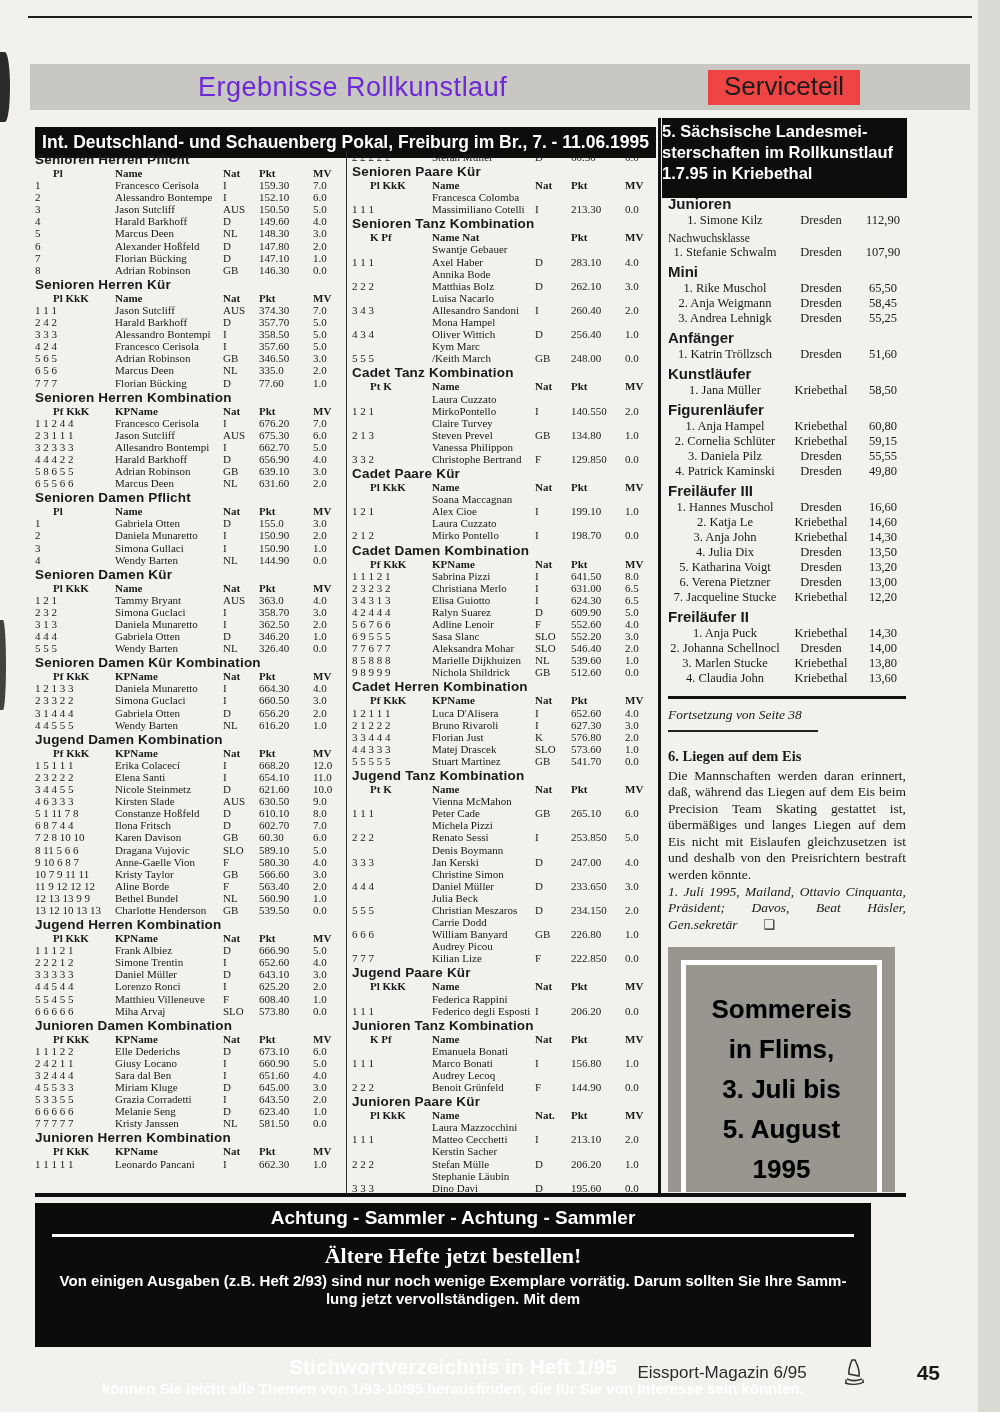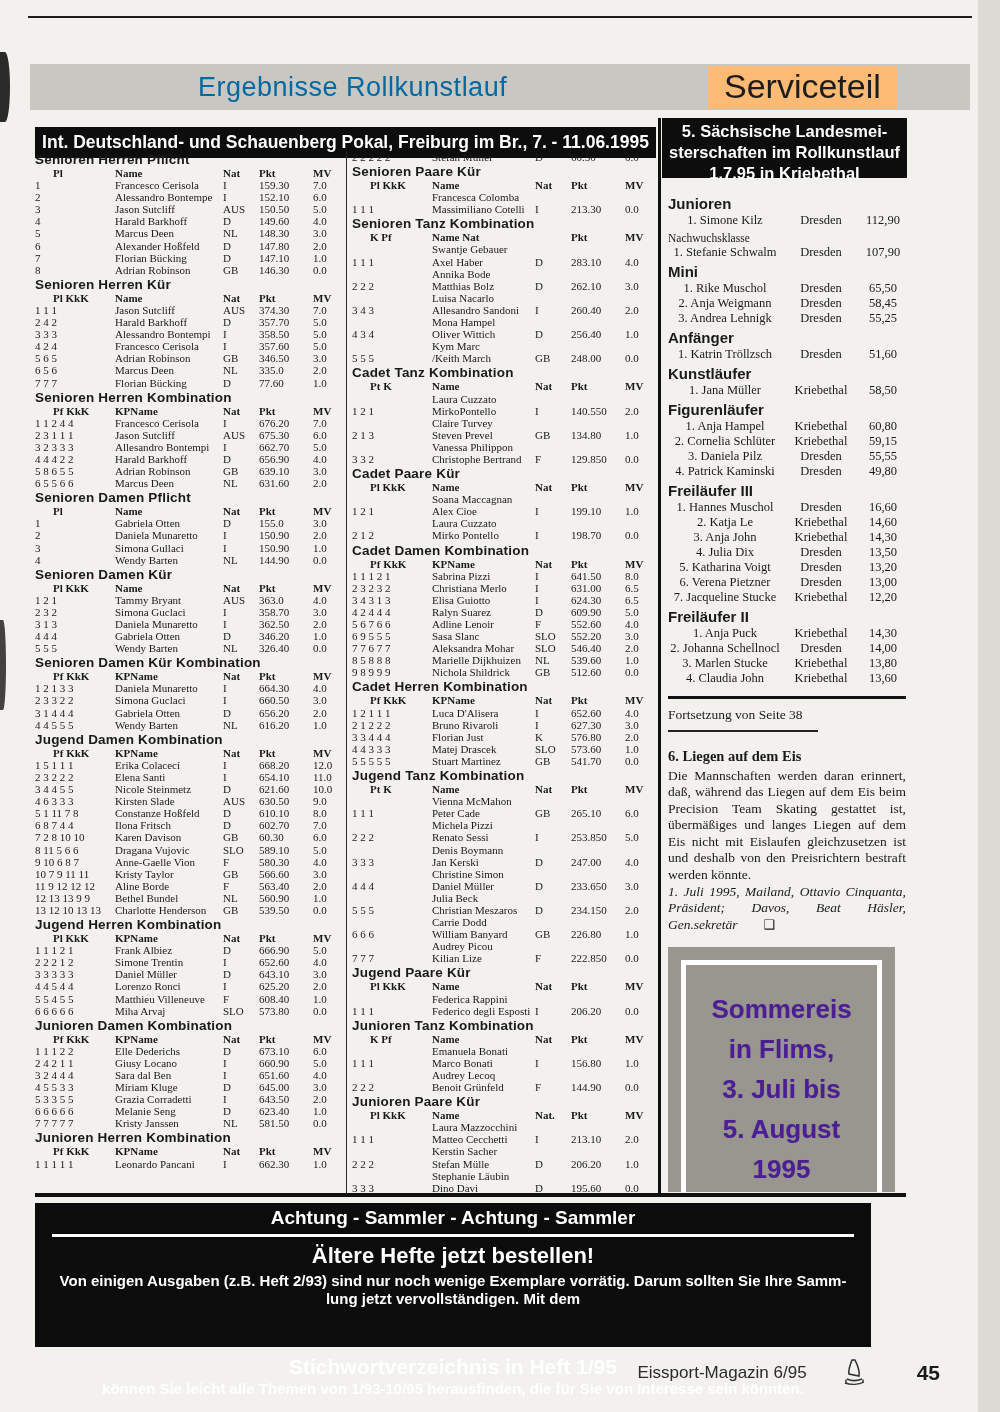--- a/index.html
+++ b/index.html
@@ -18,7 +18,7 @@
   .header-band { position:absolute; top:64px; left:30px; width:940px; height:46px;
                  background:#c8c7c2; display:flex; align-items:center; }
   .header-title { position:absolute; left:168px; font-family:"Liberation Sans",sans-serif;
-                  font-size:27px; color:#0369a1; letter-spacing:.5px; }
+                  font-size:27px; color:#6d28d9; letter-spacing:.5px; }
   .service-box { position:absolute; left:678px; background:#fdba74; padding:1px 16px 3px;
                  font-family:"Liberation Sans",sans-serif; font-size:34px; color:#1c1c1c; }
 

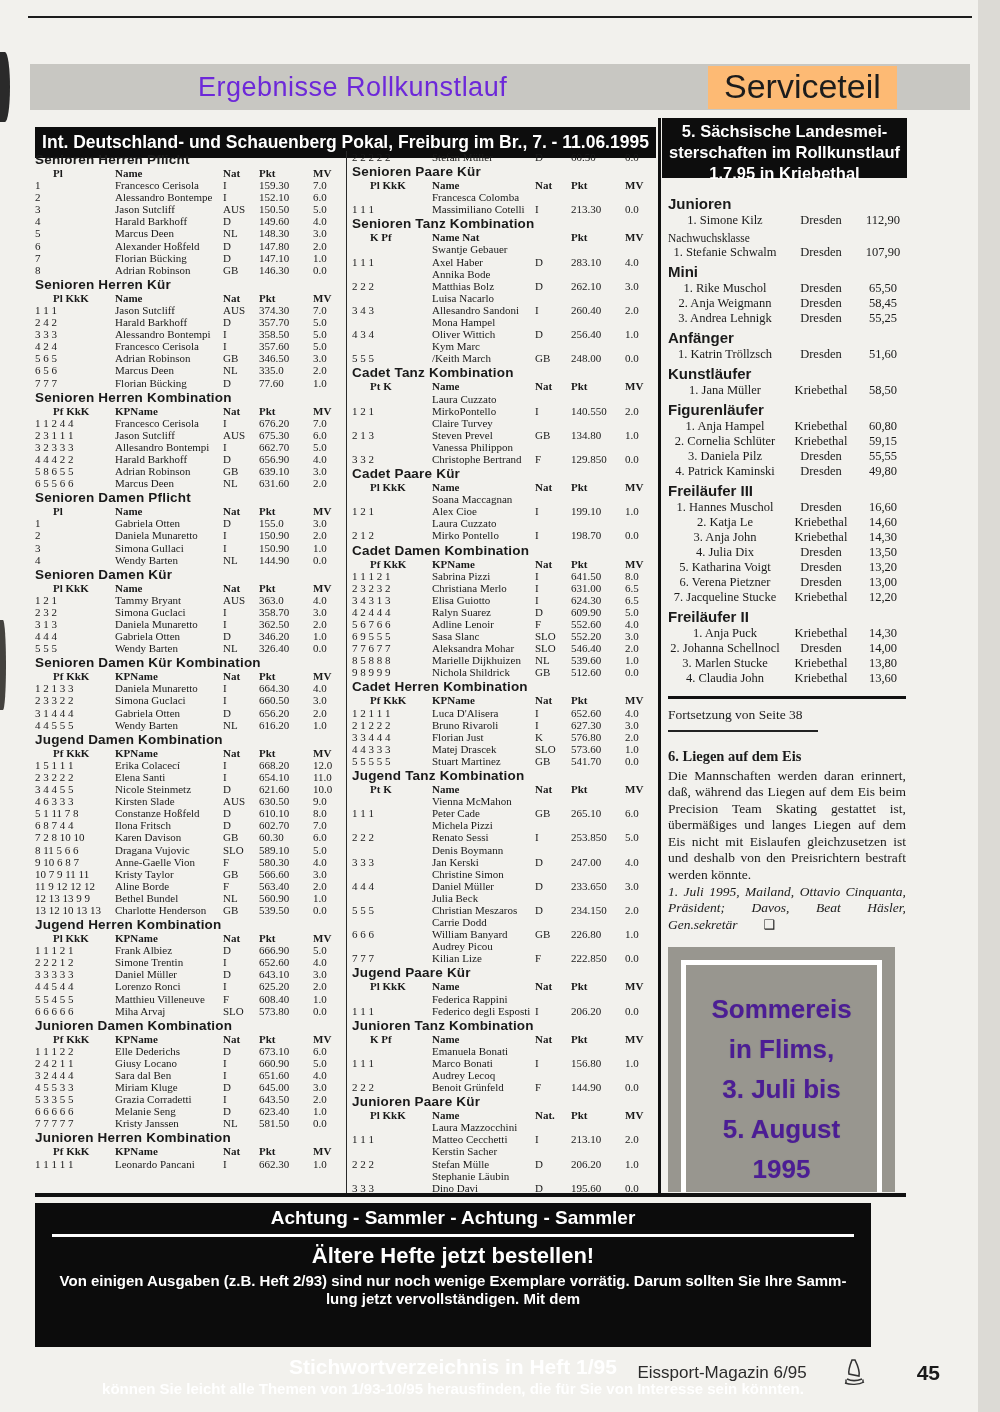--- a/index.html
+++ b/index.html
@@ -19,8 +19,8 @@
                  background:#c8c7c2; display:flex; align-items:center; }
   .header-title { position:absolute; left:168px; font-family:"Liberation Sans",sans-serif;
                   font-size:27px; color:#6d28d9; letter-spacing:.5px; }
-  .service-box { position:absolute; left:678px; background:#fdba74; padding:1px 16px 3px;
-                 font-family:"Liberation Sans",sans-serif; font-size:34px; color:#1c1c1c; }
+  .service-box { position:absolute; left:678px; background:#ef4444; padding:1px 16px 3px;
+                 font-family:"Liberation Sans",sans-serif; font-size:26px; color:#1c1c1c; }
 
   
   .banner-left { position:absolute; top:118px; left:35px; width:621px; height:31px;

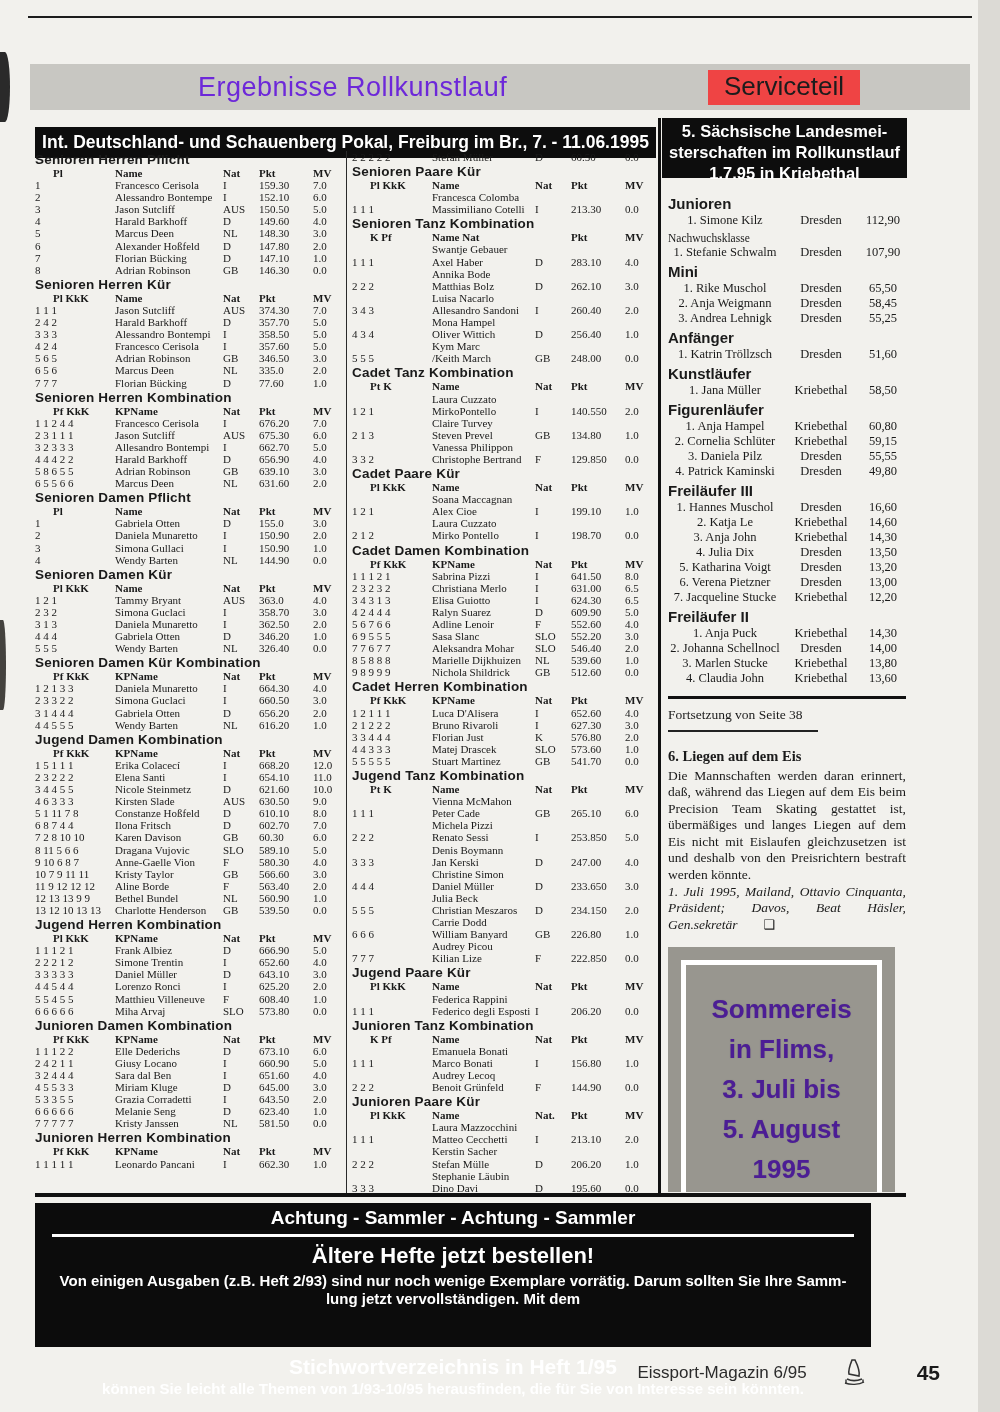--- a/index.html
+++ b/index.html
@@ -26,9 +26,9 @@
   .banner-left { position:absolute; top:118px; left:35px; width:621px; height:31px;
                  background:#0d0d0d; color:#fff; font-family:"Liberation Sans",sans-serif;
                  font-weight:bold; font-size:17.5px; display:flex; align-items:center; justify-content:center;margin-top:9px; }
-  .banner-right { position:absolute; top:118px; left:662px; width:245px; height:60px;
+  .banner-right { position:absolute; top:118px; left:662px; width:245px; height:80px;
                   background:#0d0d0d; color:#fff; font-family:"Liberation Sans",sans-serif;
-                  font-weight:bold; font-size:16.5px; line-height:21px; text-align:center; padding-top:3px; }
+                  font-weight:bold; font-size:16.5px; line-height:21px; padding-top:3px; }
 
   
   .col1 { position:absolute; top:151px; left:35px; width:308px; height:1042px; overflow:hidden; }

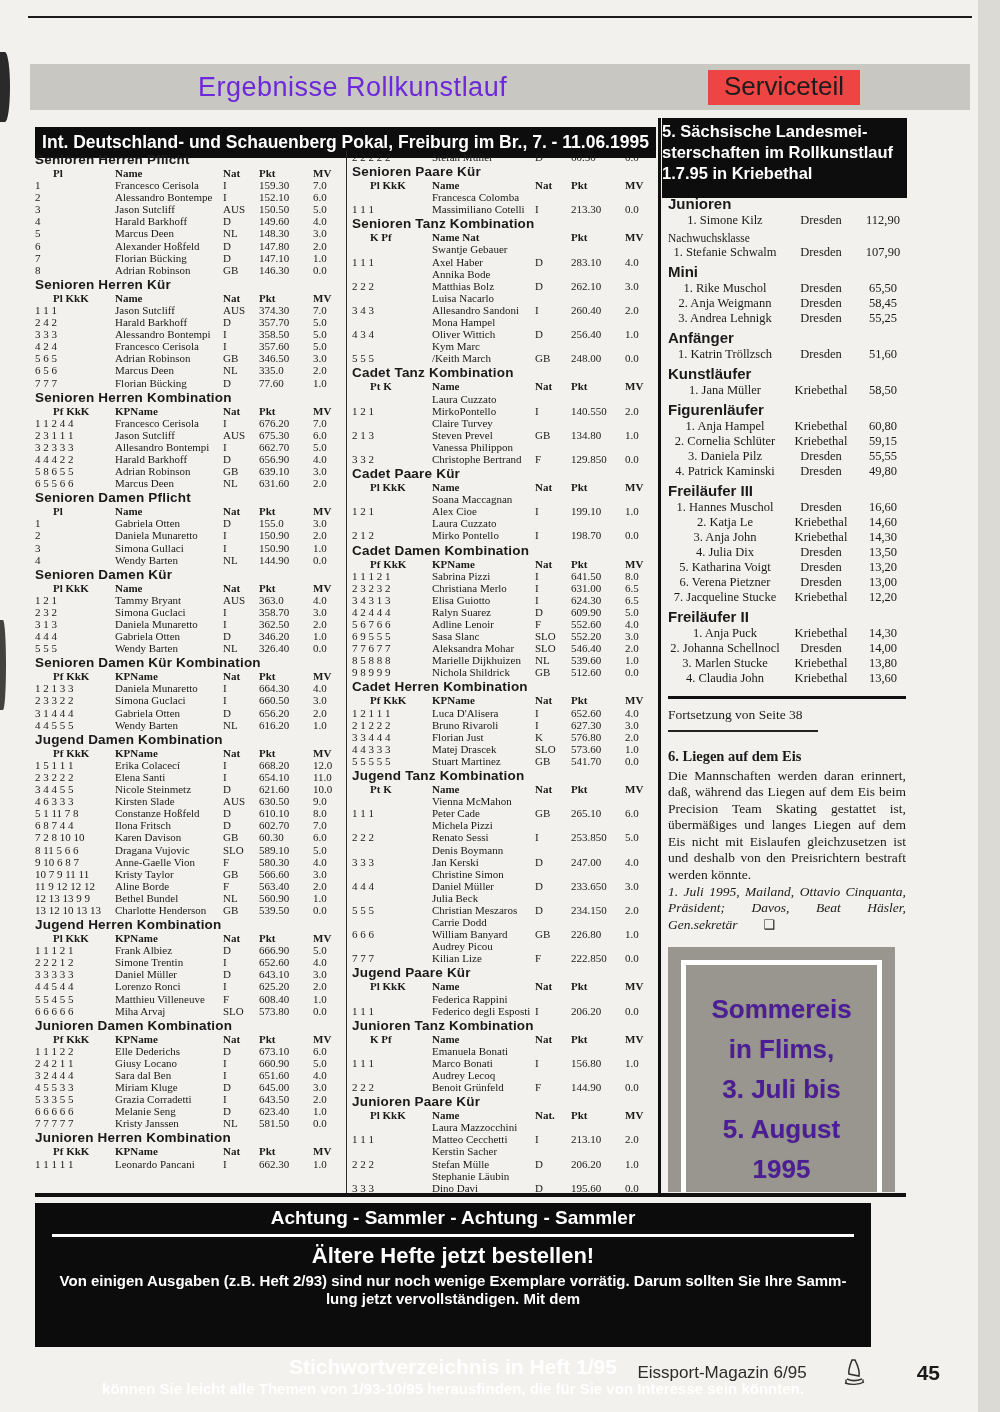--- a/index.html
+++ b/index.html
@@ -59,7 +59,7 @@
   .s-club { width:78px; flex:none; }
   .s-score { width:46px; flex:none; }
   .svc-rule { height:3px; background:#111; margin:10px 0 8px; }
-  .fortsetzung { font-size:13.5px; }
+  .fortsetzung { font-style:italic; font-size:13.5px; }
   .fort-underline { width:150px; height:1.5px; background:#222; margin:7px 0 16px; }
   .art-title { font-weight:bold; font-size:14.5px; margin-bottom:3px; }
   .art-body { font-size:13.5px; line-height:16.6px; text-align:justify; }

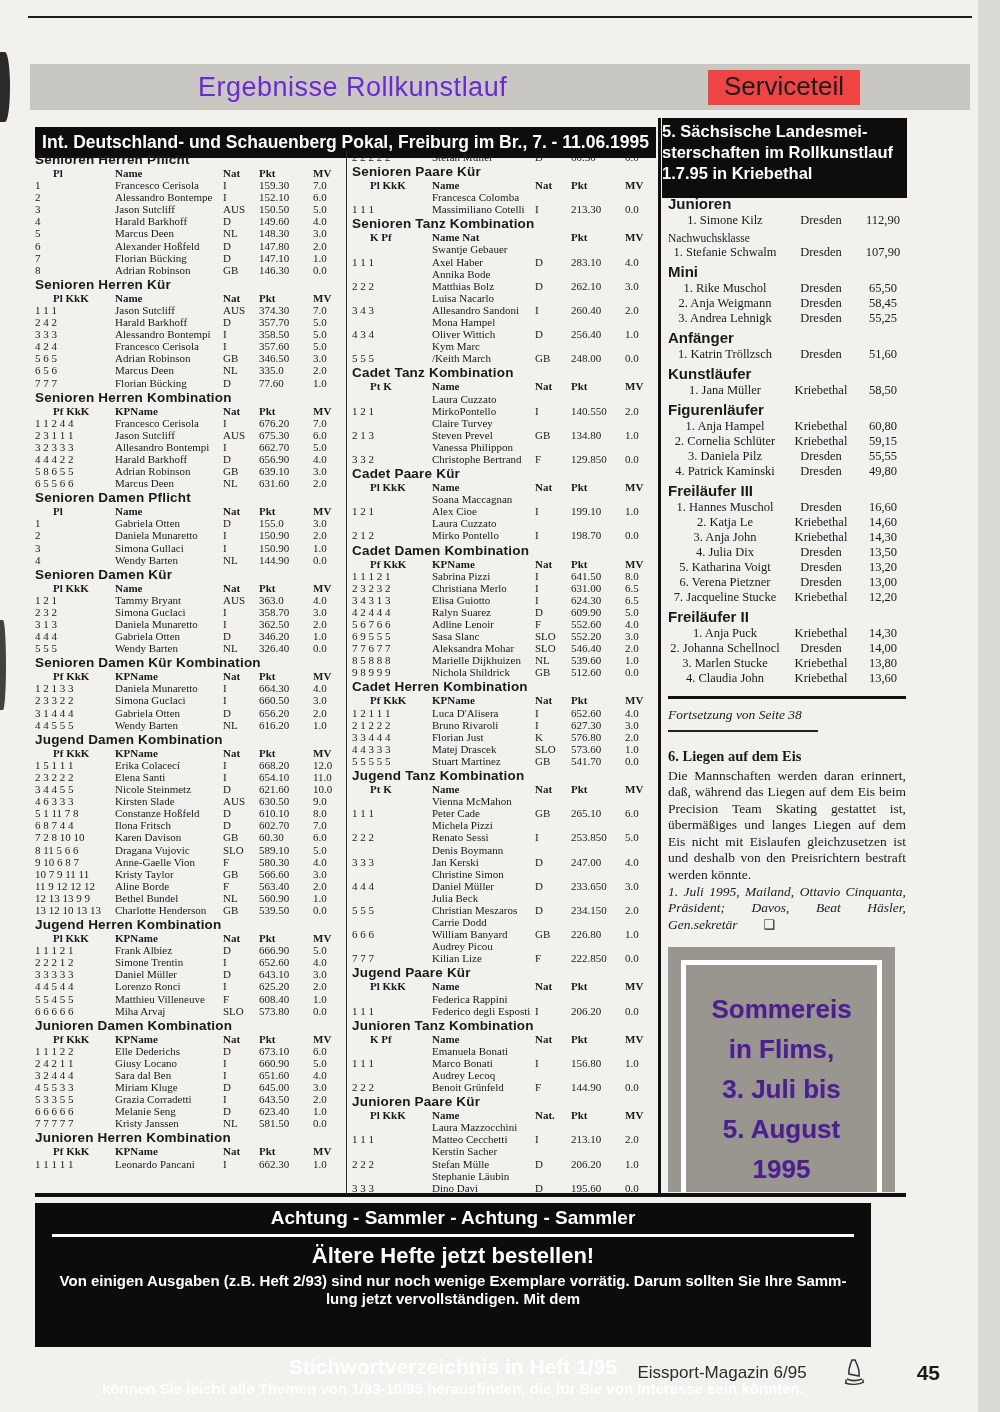--- a/index.html
+++ b/index.html
@@ -68,7 +68,7 @@
 
   .sommer { margin-top:14px; background:#98968f; padding:13px; width:227px; }
   .sommer-inner { border:5px solid #fff; padding:24px 4px 20px; text-align:center; }
-  .sommer-line { color:#4c1d95; font-family:"Liberation Sans",sans-serif; font-weight:bold;
+  .sommer-line { color:#000000; font-family:"Liberation Sans",sans-serif; font-weight:bold;
                  font-size:26px; line-height:40px; text-shadow:0 0 1px #777; }
 
   

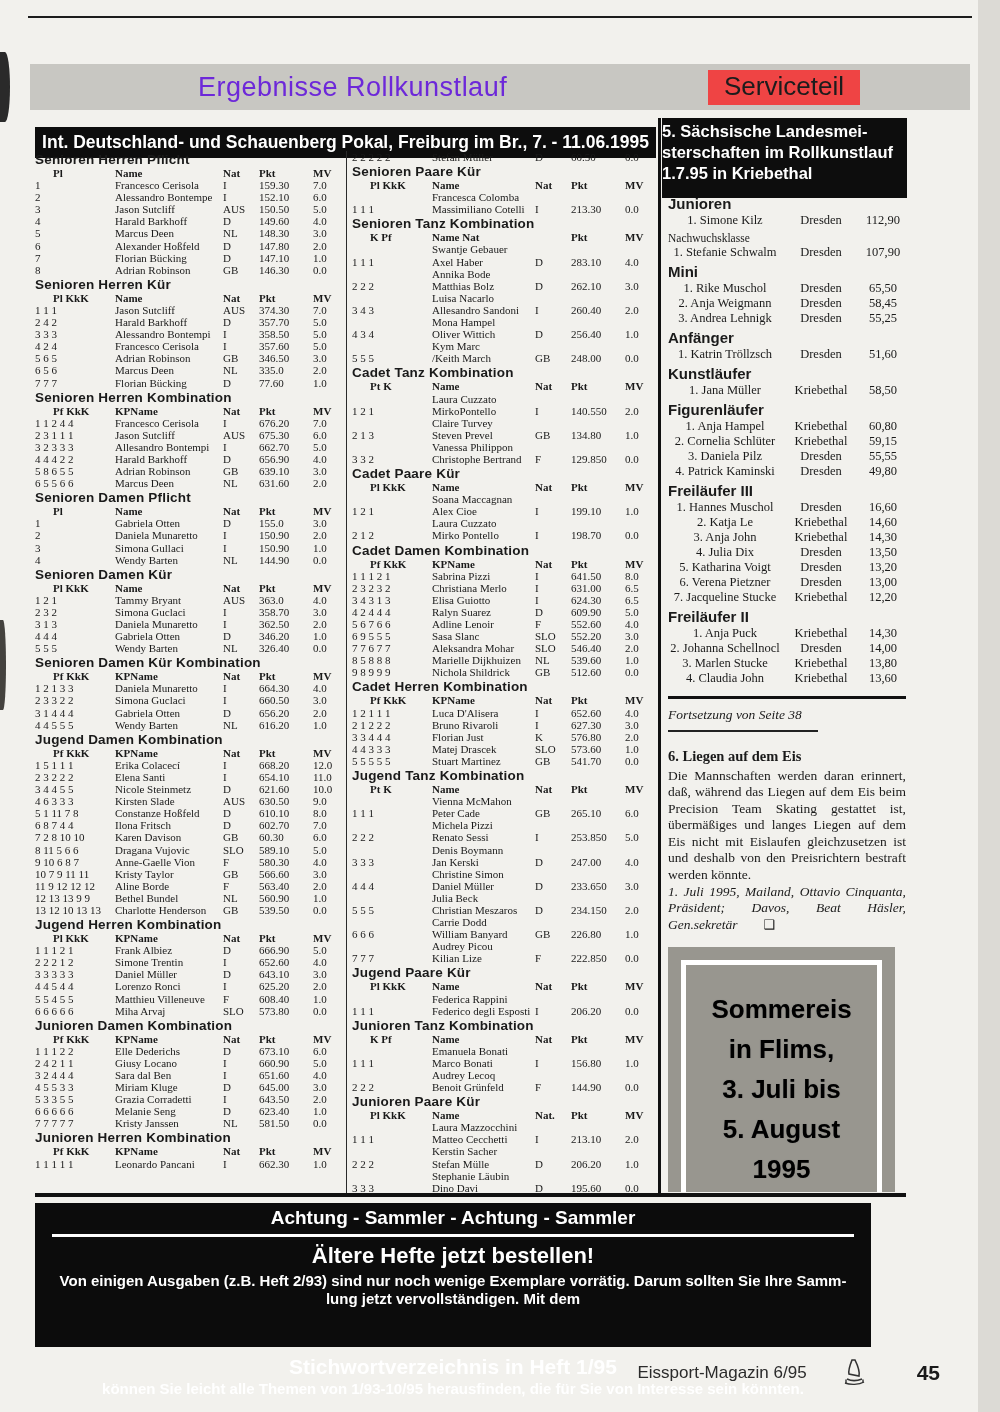--- a/index.html
+++ b/index.html
@@ -77,7 +77,7 @@
                    text-align:center; font-weight:bold; }
   .bb-l1 { font-size:19px; padding-top:4px; }
   .bb-rule { height:3px; background:#fff; width:96%; margin:5px auto 4px; }
-  .bb-l2 { font-size:22px; padding:2px 18px 3px; }
+  .bb-l2 { font-size:22px; padding:2px 18px 3px;font-family:Liberation Serif, serif; }
   .bb-l3 { font-size:15px; line-height:18px; }
   .bb-l4 { font-size:21px; padding:2px 0 1px;margin-top:45px; }
   .bb-l5 { font-size:15px; }

